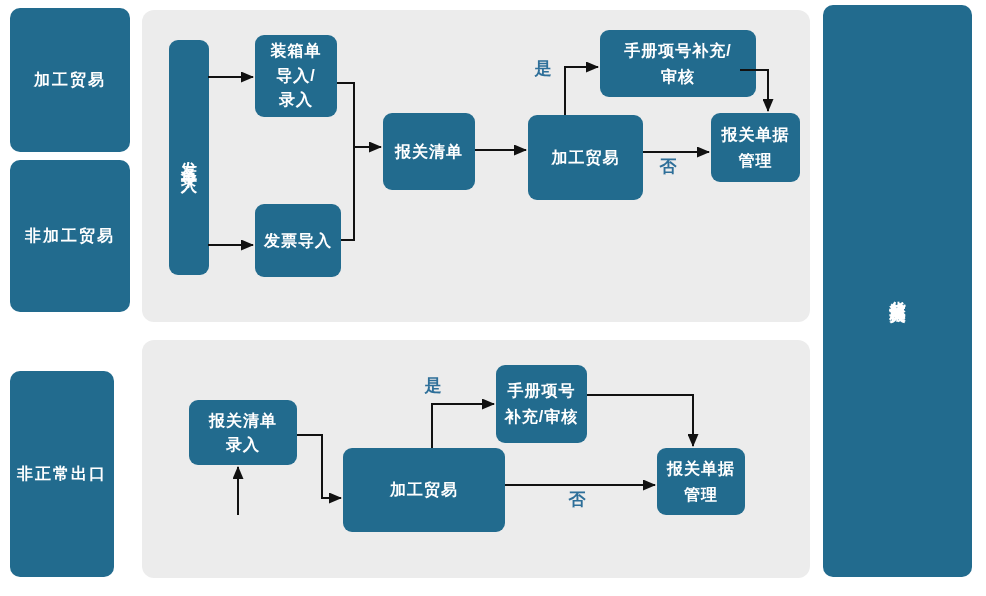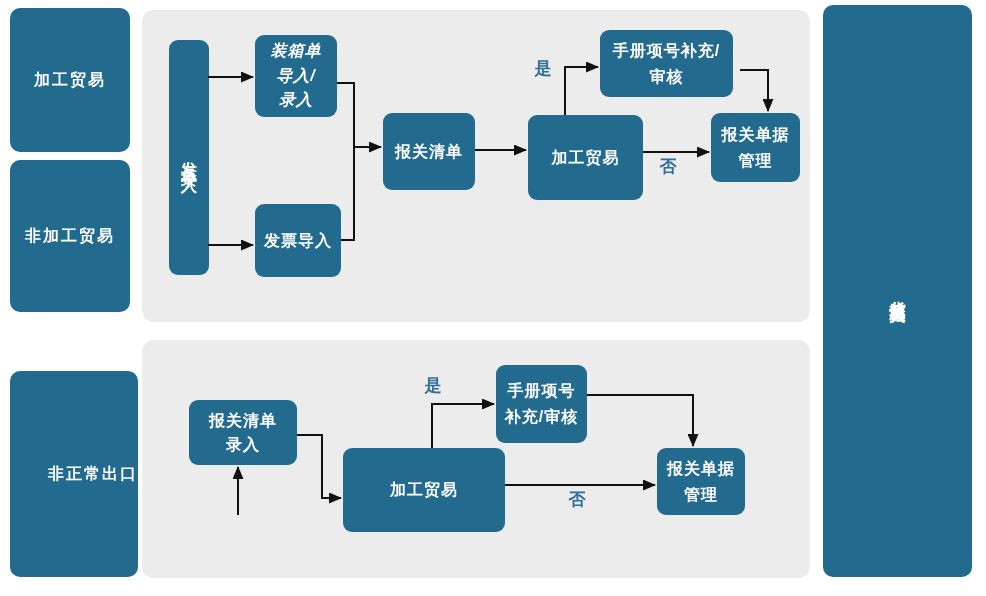--- a/index.html
+++ b/index.html
@@ -100,7 +100,7 @@
   <div class="node" style="left:169px;top:40px;width:40px;height:235px;">
     <span class="vtext">发运单录入</span>
   </div>
-  <div class="node" style="left:255px;top:35px;width:82px;height:82px;line-height:1.55;font-style:italic;">
+  <div class="node" style="left:255px;top:35px;width:82px;height:82px;line-height:1.55;">
     <span>装箱单
 导入/
 录入</span>

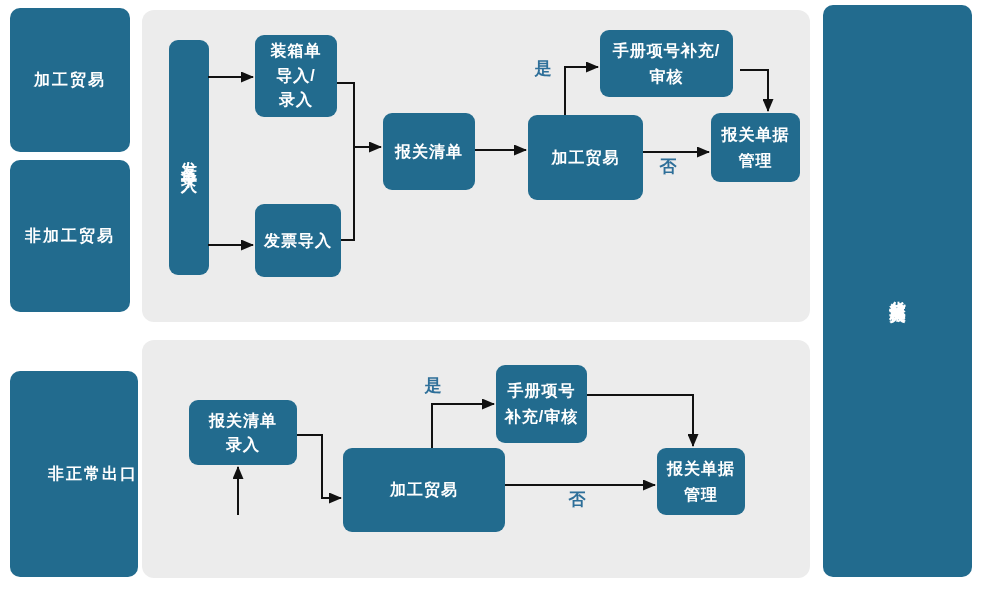--- a/index.html
+++ b/index.html
@@ -114,7 +114,7 @@
   <div class="node" style="left:528px;top:115px;width:115px;height:85px;">
     <span>加工贸易</span>
   </div>
-  <div class="node" style="left:600px;top:30px;width:133px;height:67px;">
+  <div class="node" style="left:600px;top:30px;width:156px;height:67px;">
     <span>手册项号补充/
 审核</span>
   </div>

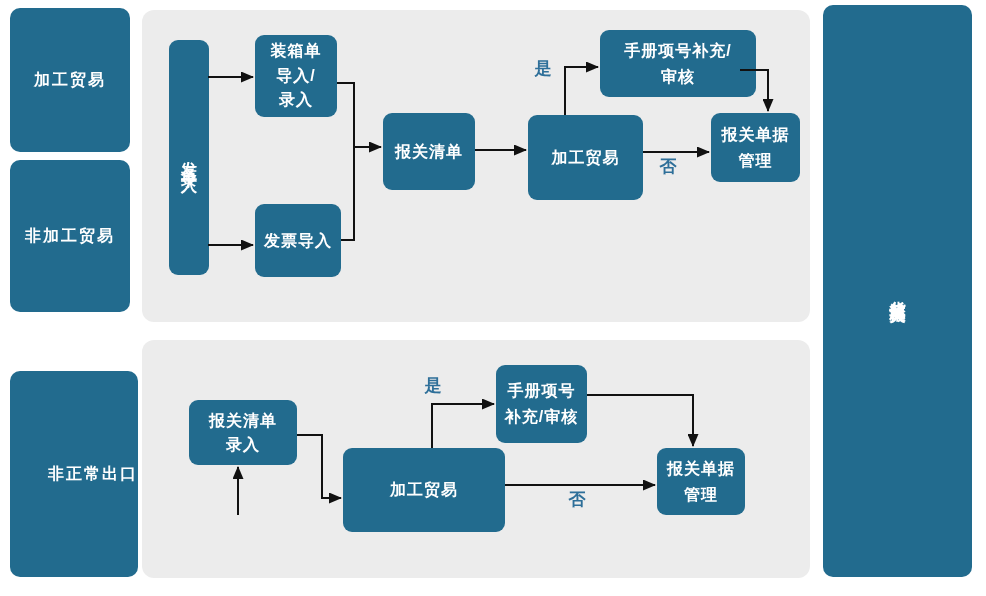--- a/index.html
+++ b/index.html
@@ -89,7 +89,7 @@
   <div class="node lane" style="left:10px;top:160px;width:120px;height:152px;">
     <span>非加工贸易</span>
   </div>
-  <div class="node lane" style="left:10px;top:371px;width:128px;height:206px;justify-content:flex-end;">
+  <div class="node lane" style="left:10px;top:371px;width:104px;height:206px;">
     <span>非正常出口</span>
   </div>
 

